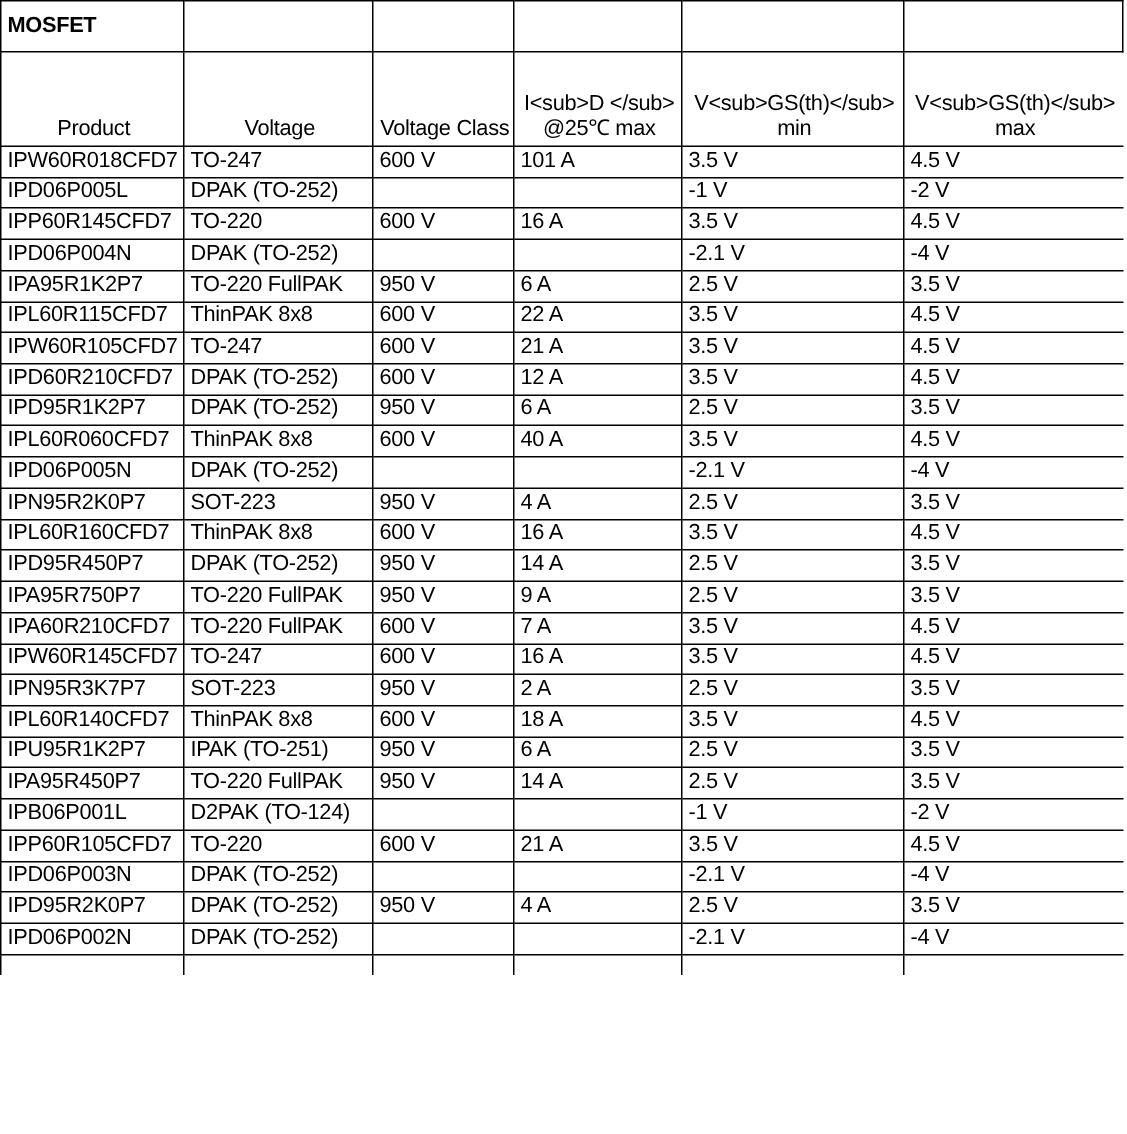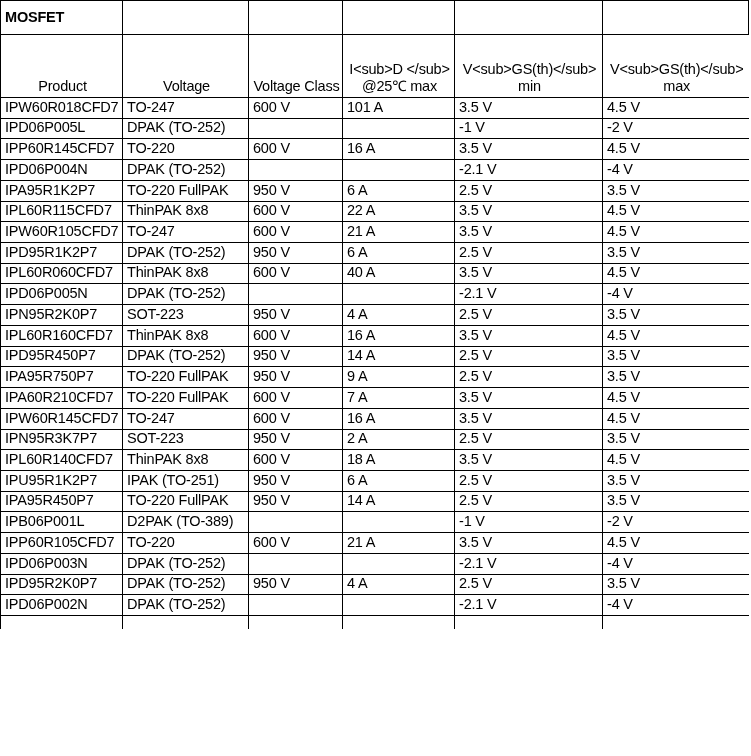--- a/index.html
+++ b/index.html
@@ -148,6 +148,14 @@
     <td>4.5 V</td>
   </tr>
         <tr class="data-row">
+    <td>IPD60R210CFD7</td>
+    <td>DPAK (TO-252)</td>
+    <td>600 V</td>
+    <td>12 A</td>
+    <td>3.5 V</td>
+    <td>4.5 V</td>
+  </tr>
+        <tr class="data-row">
     <td>IPD95R1K2P7</td>
     <td>DPAK (TO-252)</td>
     <td>950 V</td>

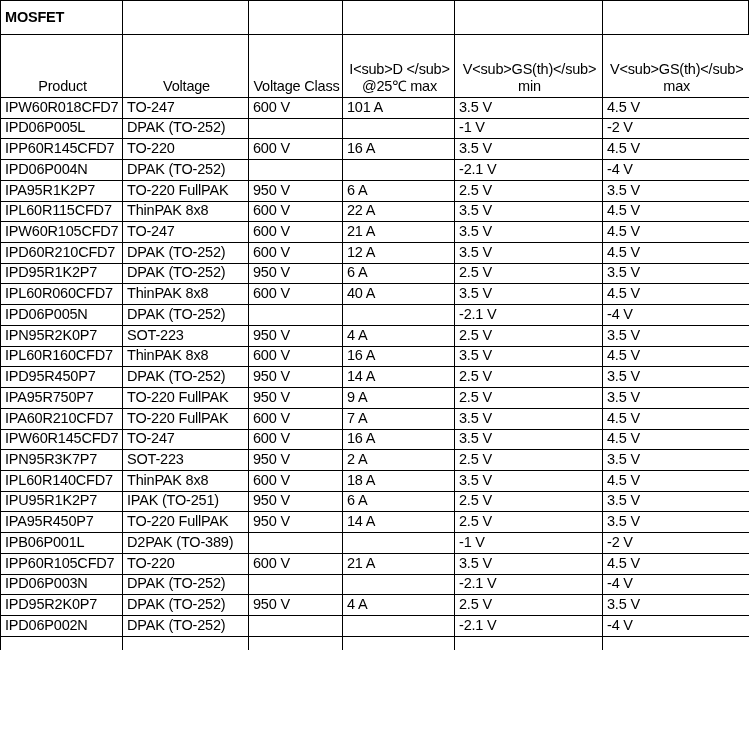--- a/index.html
+++ b/index.html
@@ -261,7 +261,7 @@
   </tr>
         <tr class="data-row">
     <td>IPB06P001L</td>
-    <td>D2PAK (TO-389)</td>
+    <td>D2PAK (TO-124)</td>
     <td></td>
     <td></td>
     <td>-1 V</td>

